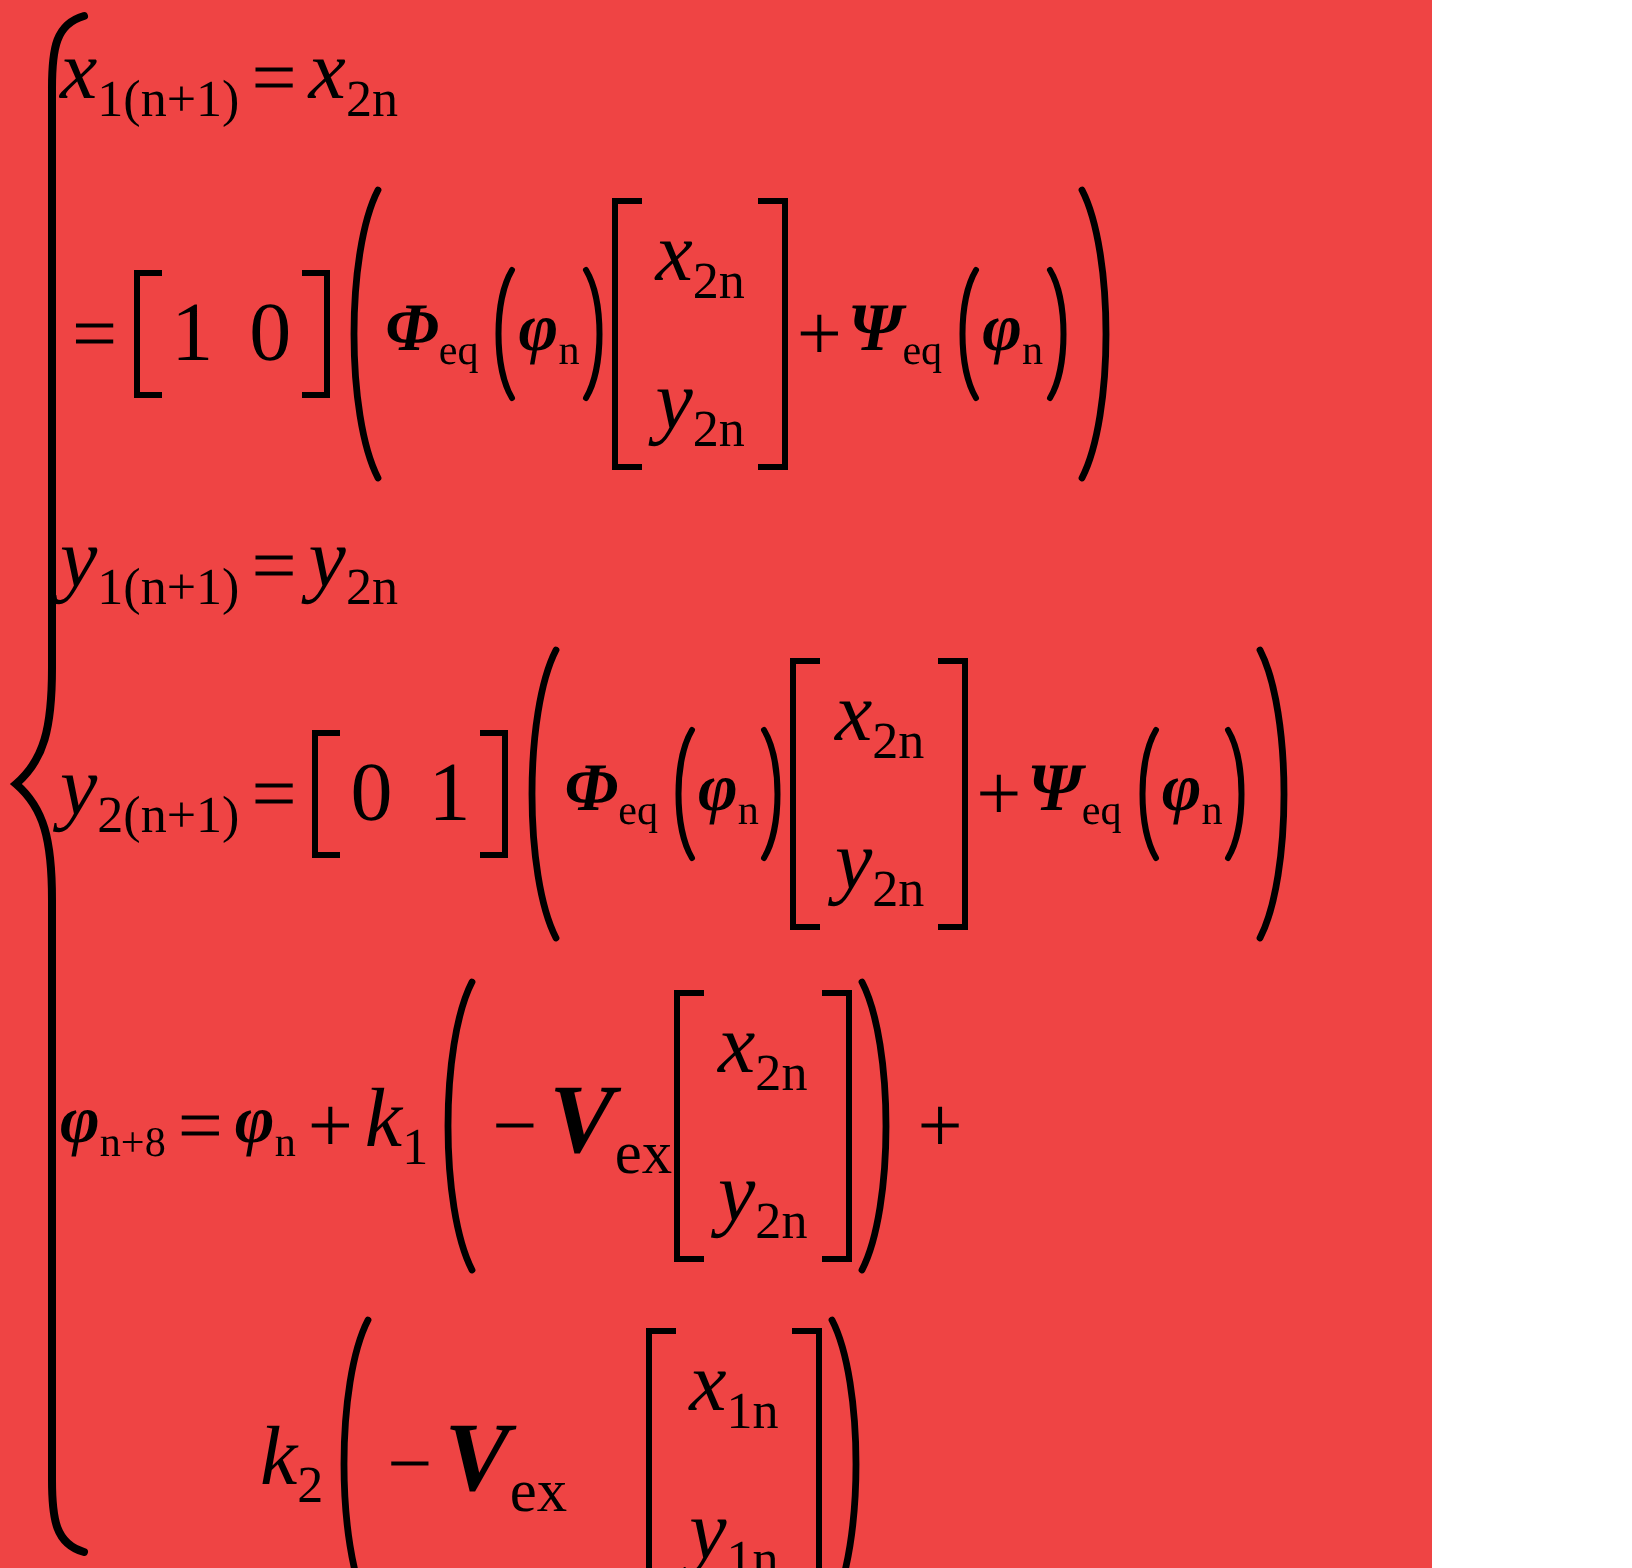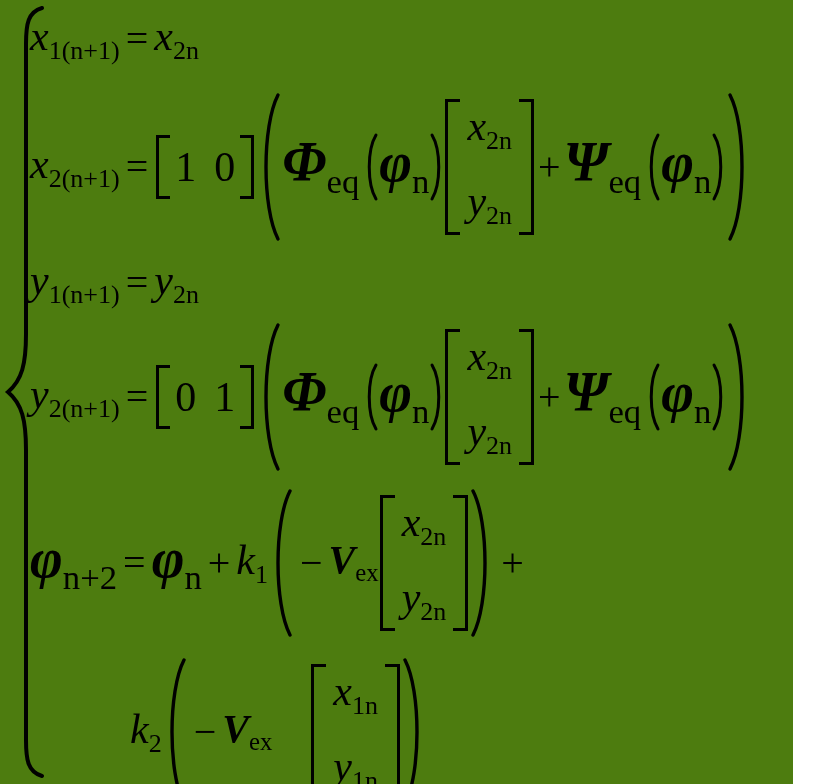--- a/index.html
+++ b/index.html
@@ -9,9 +9,9 @@
   }
   #page {
     position: relative;
-    width: 793px;
+    width: 716px;
     height: 784px;
-    background: #4d7c0f;
+    background: #ef4444;
     overflow: hidden;
     font-family: "Liberation Serif", "DejaVu Serif", serif;
     color: #000000;

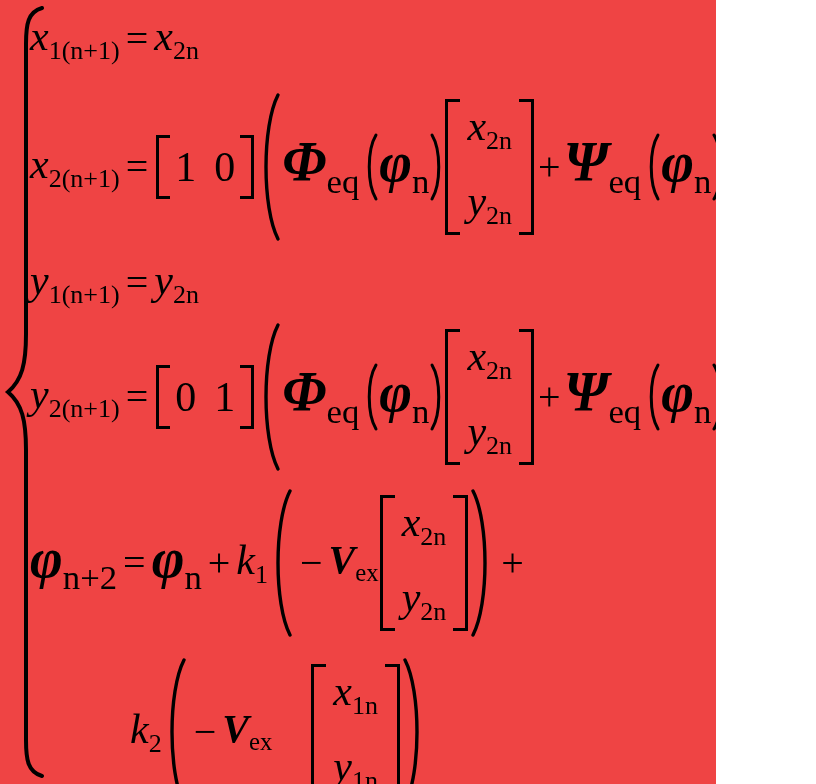--- a/index.html
+++ b/index.html
@@ -161,7 +161,6 @@
   </div>
 
   <div class="eq-row" id="row-2">
-    <span class="mi">x<span class="sub">2(n+1)</span></span>
     <span class="mo">=</span>
 
     <span class="rowvec" style="height:64px;">

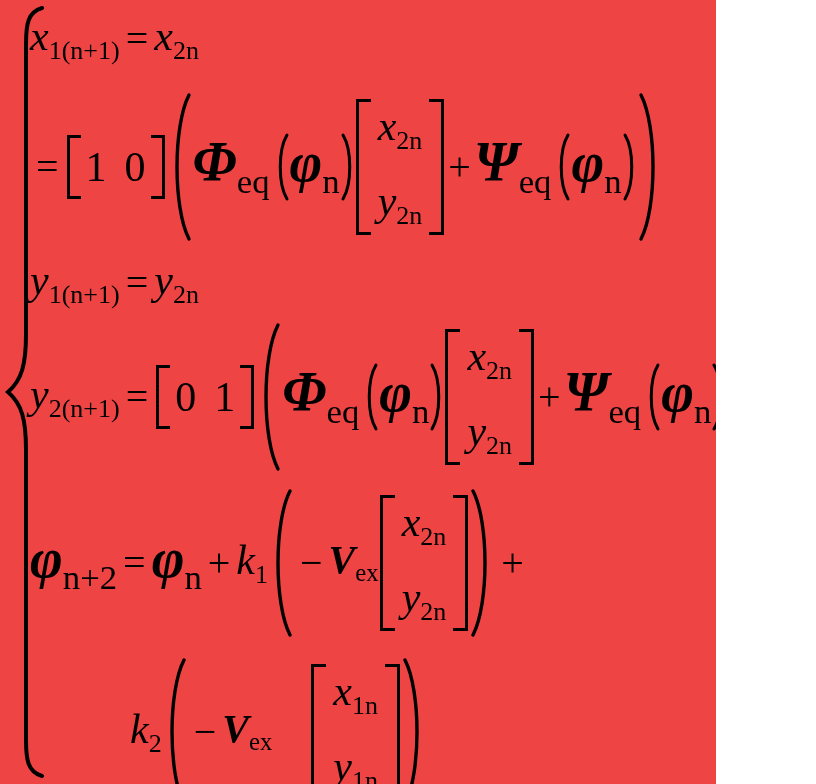--- a/index.html
+++ b/index.html
@@ -134,7 +134,7 @@
   }
   .colvec .cells > span { display: block; }
 
-  .grk   { font-style: italic; font-weight: bold; font-size: 56px; line-height: 1; }
+  .grk   { font-style: italic; font-weight: bold; font-size: 34px; line-height: 1; }
   .funcgap { display: inline-block; width: 5px; }
 </style>
 </head>

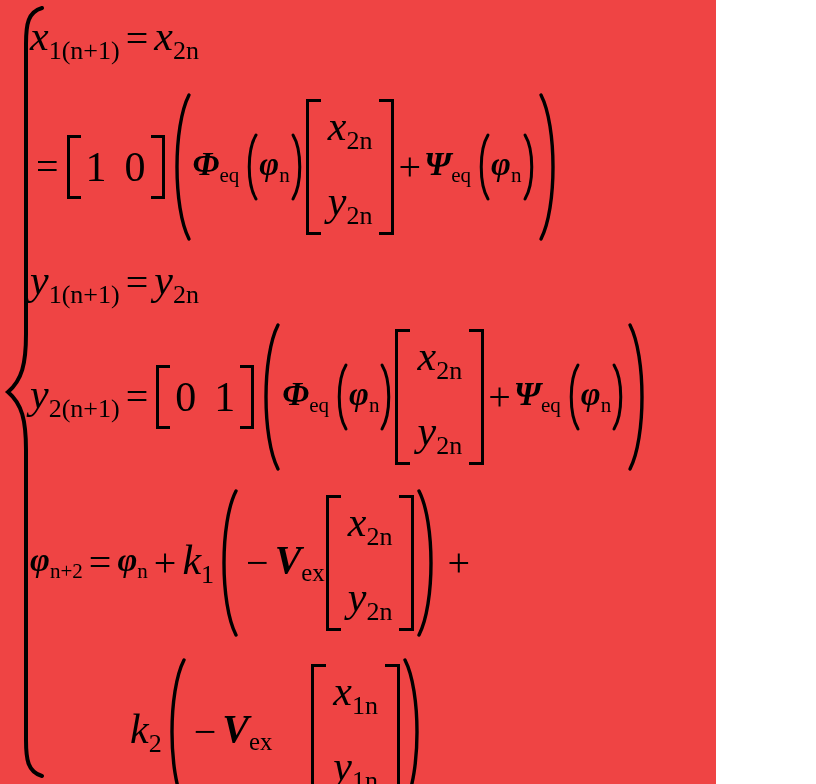--- a/index.html
+++ b/index.html
@@ -296,7 +296,7 @@
   </div>
 
   <div class="eq-row" id="row-5">
-    <span class="grk">φ<span class="sub it">n+2</span></span>
+    <span class="grk">φ<span class="sub it">n+8</span></span>
     <span class="mo">=</span>
     <span class="grk">φ<span class="sub it">n</span></span>
     <span class="mo">+</span>

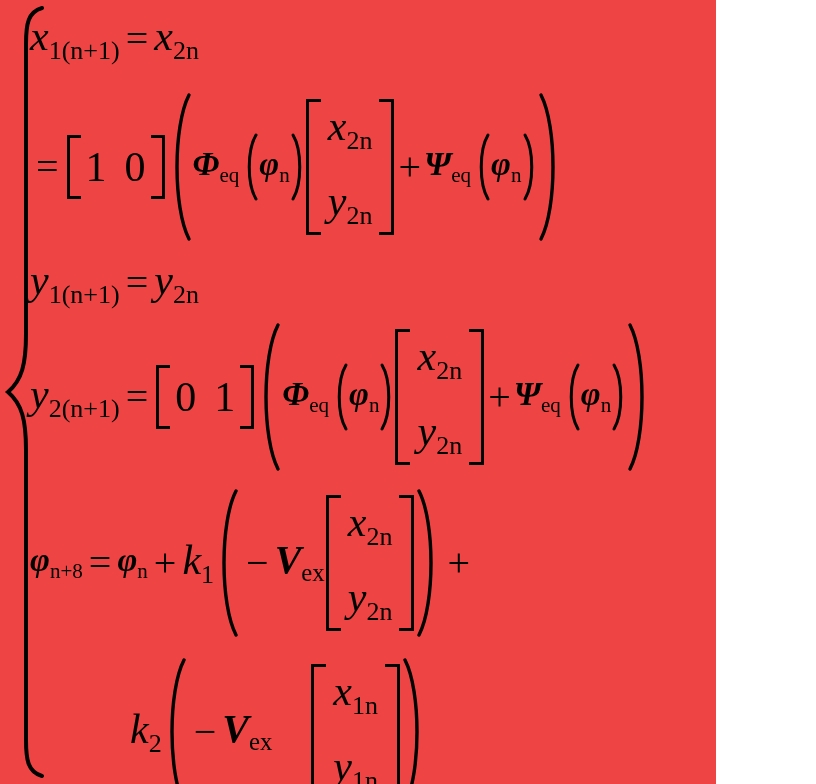--- a/index.html
+++ b/index.html
@@ -50,7 +50,7 @@
   .mi-b {               
     font-style: italic;
     font-weight: bold;
-    font-size: 40px;
+    font-size: 49px;
     line-height: 1;
   }
   .mn {                 

